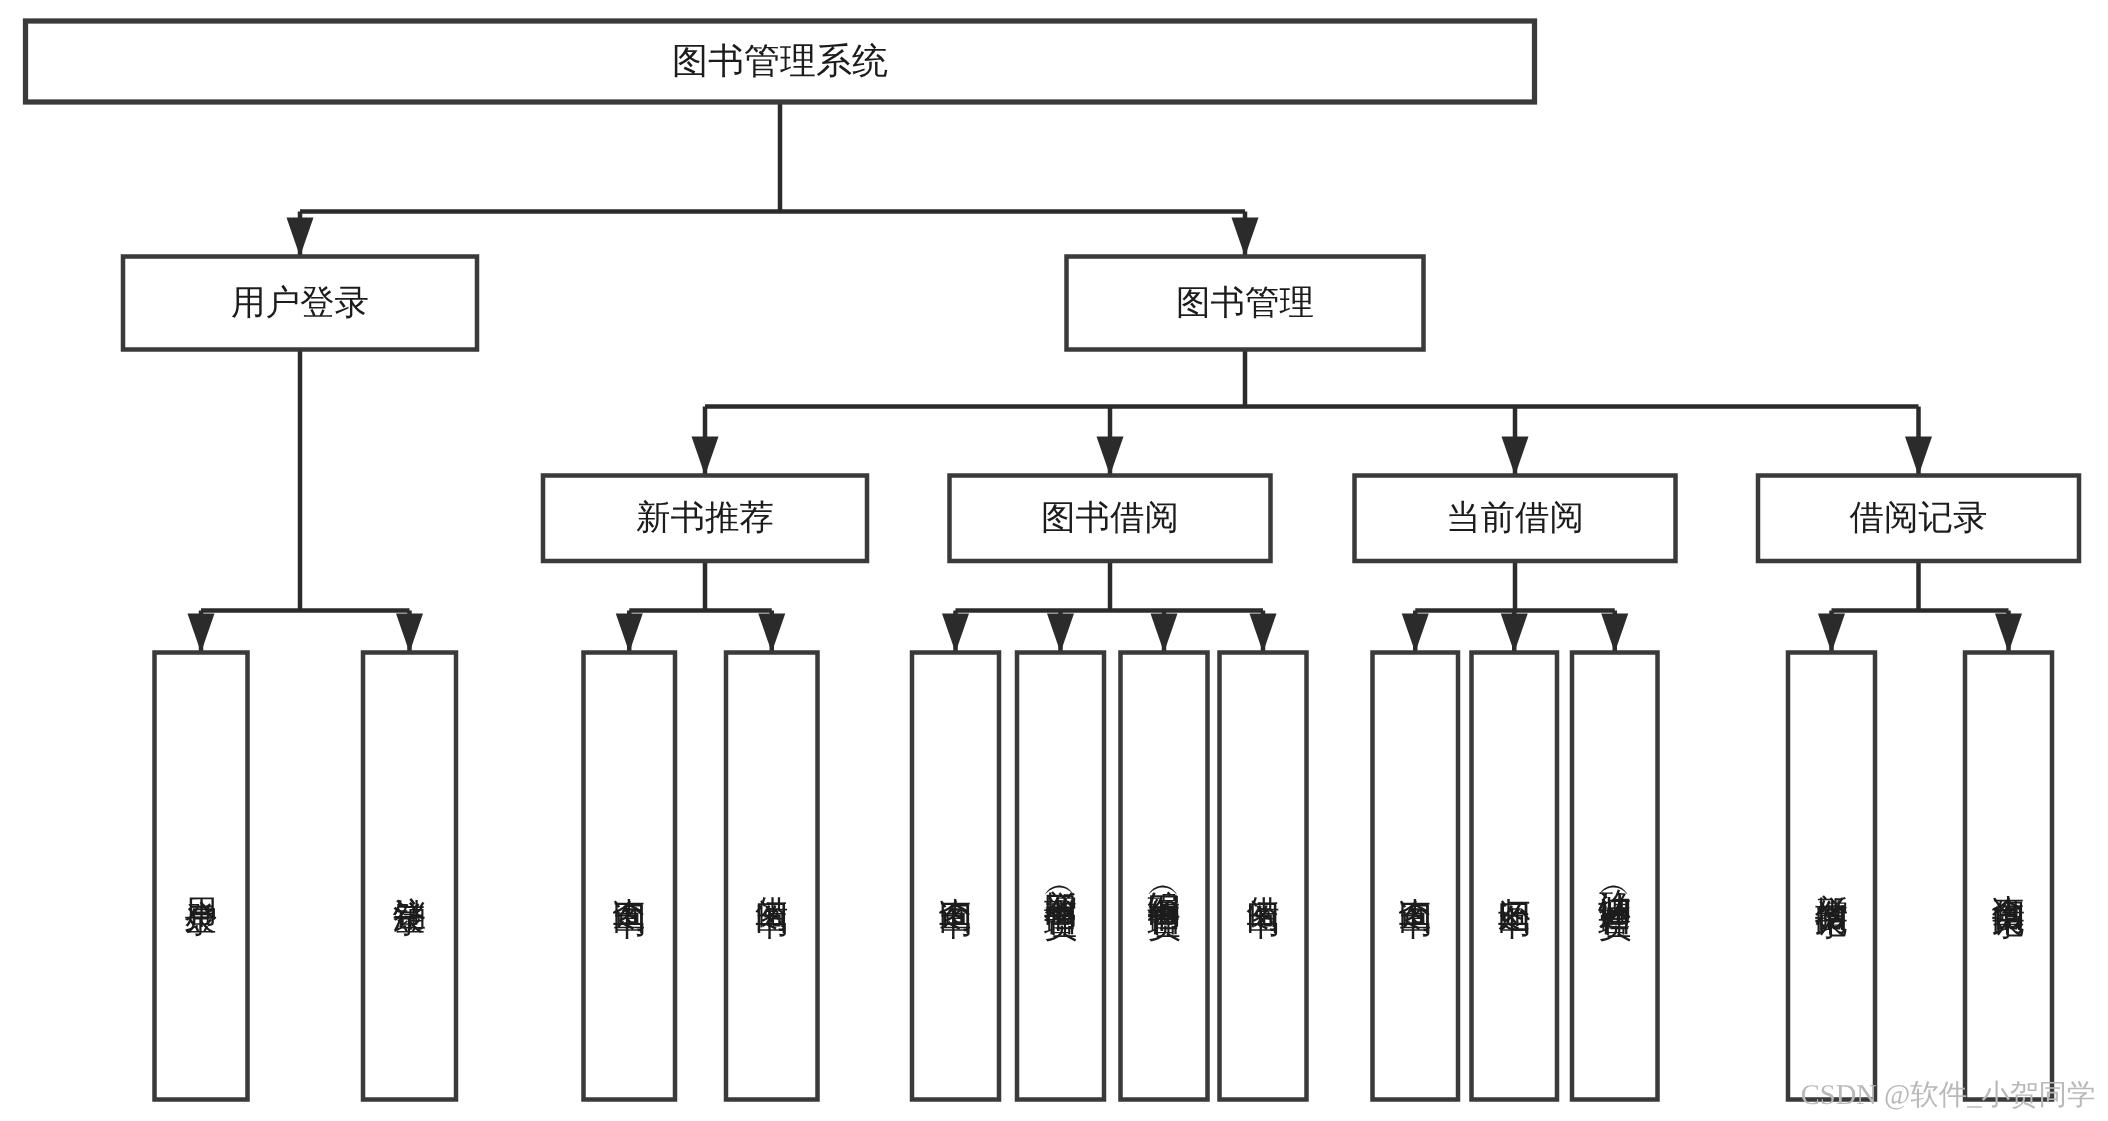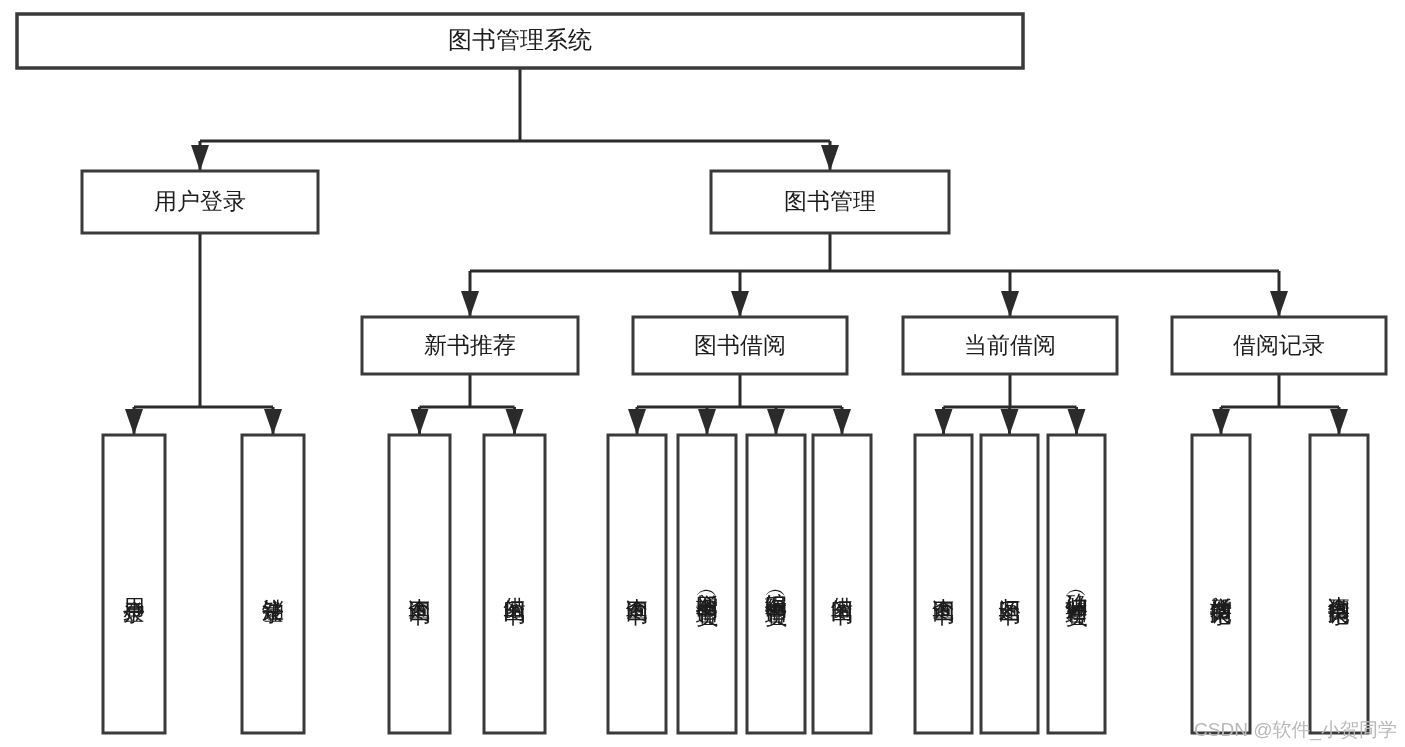--- a/index.html
+++ b/index.html
@@ -84,7 +84,7 @@
     position: absolute;
     right: 8px;
     bottom: 4px;
-    font-family: Liberation Sans, sans-serif;
+    font-family: Liberation Serif, serif;
     font-size: 19px;
     color: #b9b9b9;
     white-space: nowrap;

